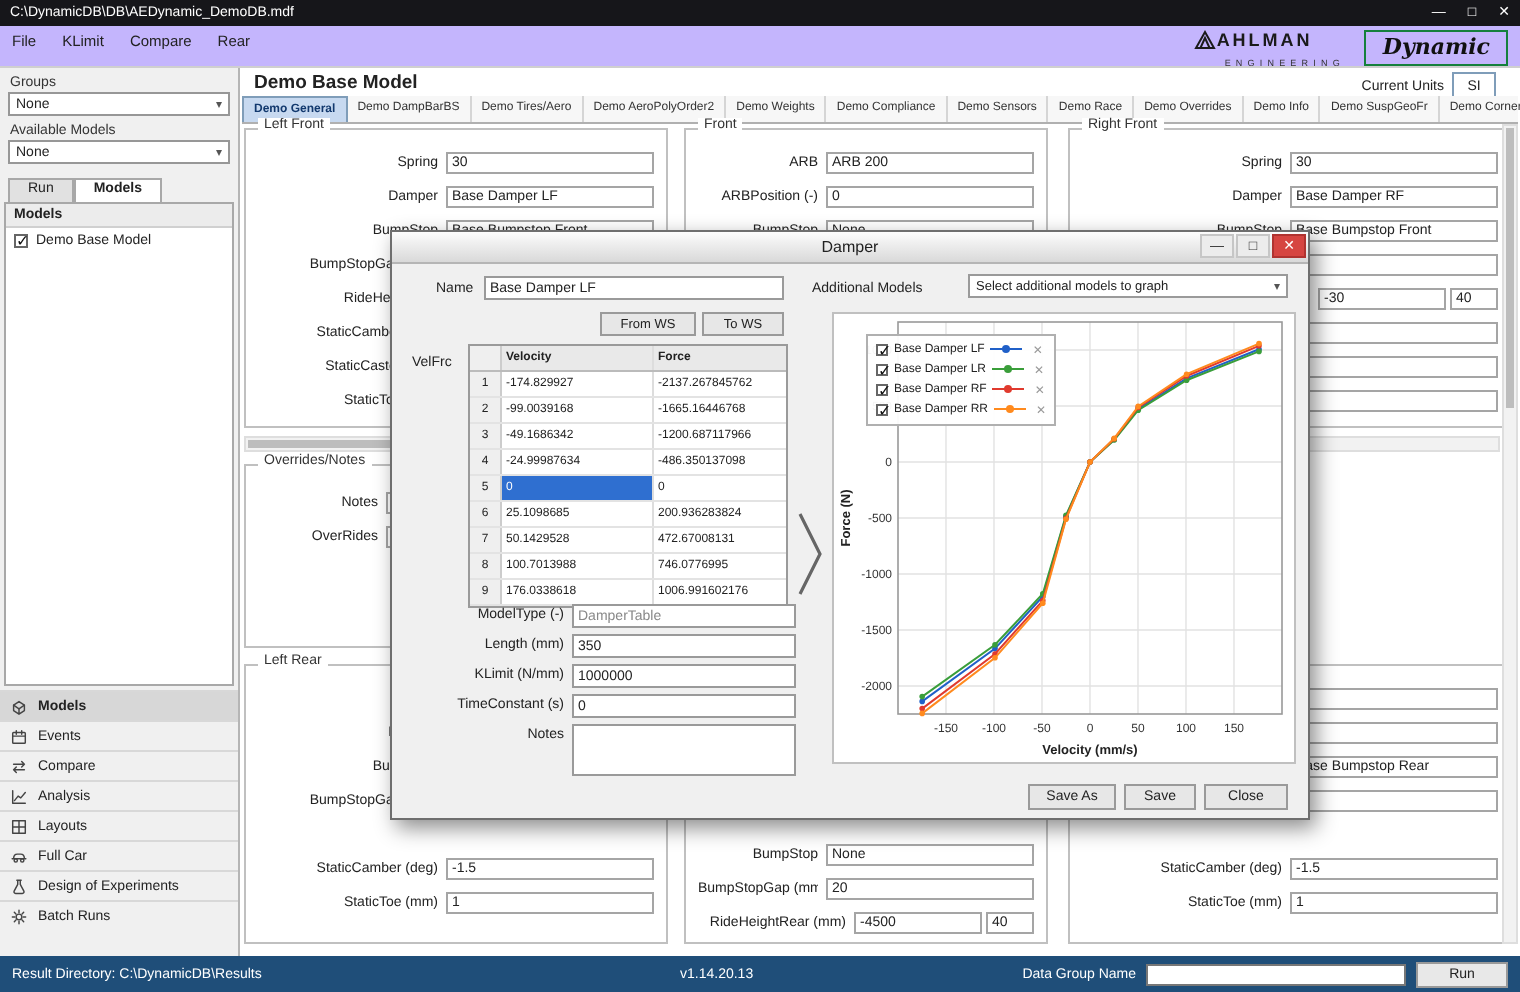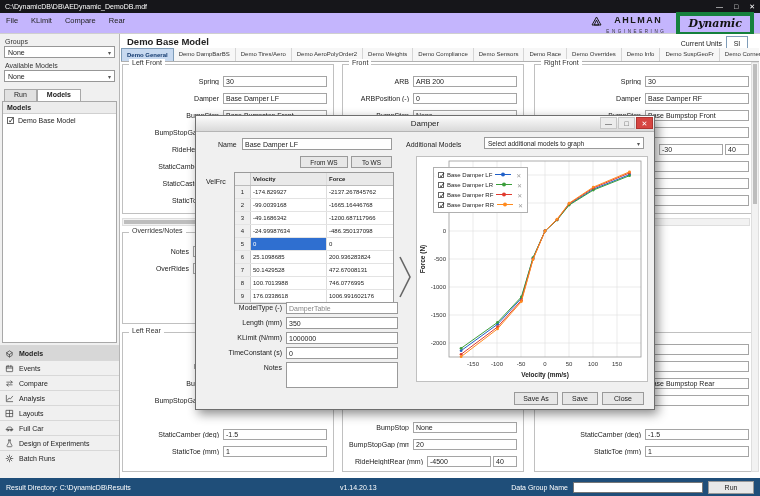--- a/index.html
+++ b/index.html
@@ -16,7 +16,7 @@
   .menu-items{display:flex;gap:13px;font-size:7.5px;padding:3px 0 0 6px;}
   .brand{position:absolute;right:6px;top:14px;height:19px;display:flex;align-items:center;gap:10px;}
   .ahlman{display:flex;flex-direction:column;align-items:flex-start;line-height:1;}
-  .ahlman .row{display:flex;align-items:center;gap:12px;}
+  .ahlman .row{display:flex;align-items:center;gap:0;}
   .ahlman .nm{font-size:9px;font-weight:bold;letter-spacing:1.5px;color:#1a1a1a;}
   .ahlman .sub{font-size:4.5px;letter-spacing:2.6px;color:#333;margin:1px 0 0 15px;}
   .dynbox{border:4px solid #15803d;height:16px;padding:0 8px;display:flex;align-items:center;}

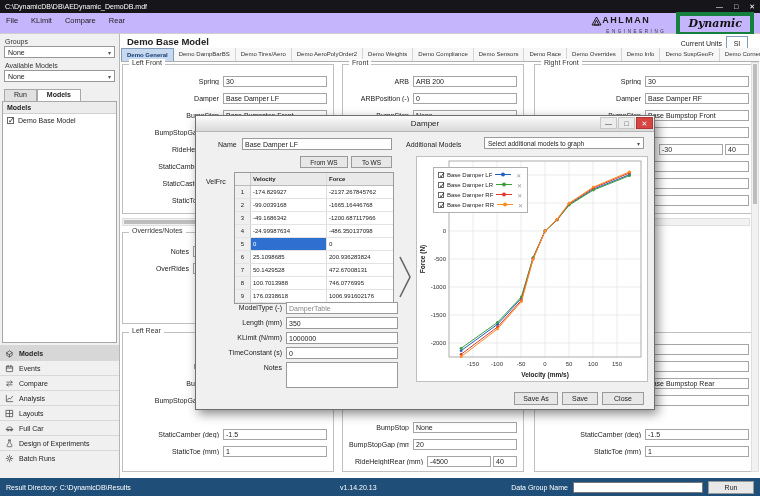--- a/index.html
+++ b/index.html
@@ -19,7 +19,7 @@
   .ahlman .row{display:flex;align-items:center;gap:0;}
   .ahlman .nm{font-size:9px;font-weight:bold;letter-spacing:1.5px;color:#1a1a1a;}
   .ahlman .sub{font-size:4.5px;letter-spacing:2.6px;color:#333;margin:1px 0 0 15px;}
-  .dynbox{border:4px solid #15803d;height:16px;padding:0 8px;display:flex;align-items:center;}
+  .dynbox{border:1px solid #15803d;height:16px;padding:0 8px;display:flex;align-items:center;}
   .dynbox span{font-family:"DejaVu Serif",serif;font-style:italic;font-weight:bold;font-size:11px;color:#111;}
   
   .sidebar{position:absolute;left:0;top:34px;width:120px;height:444px;background:#f0f0f0;

